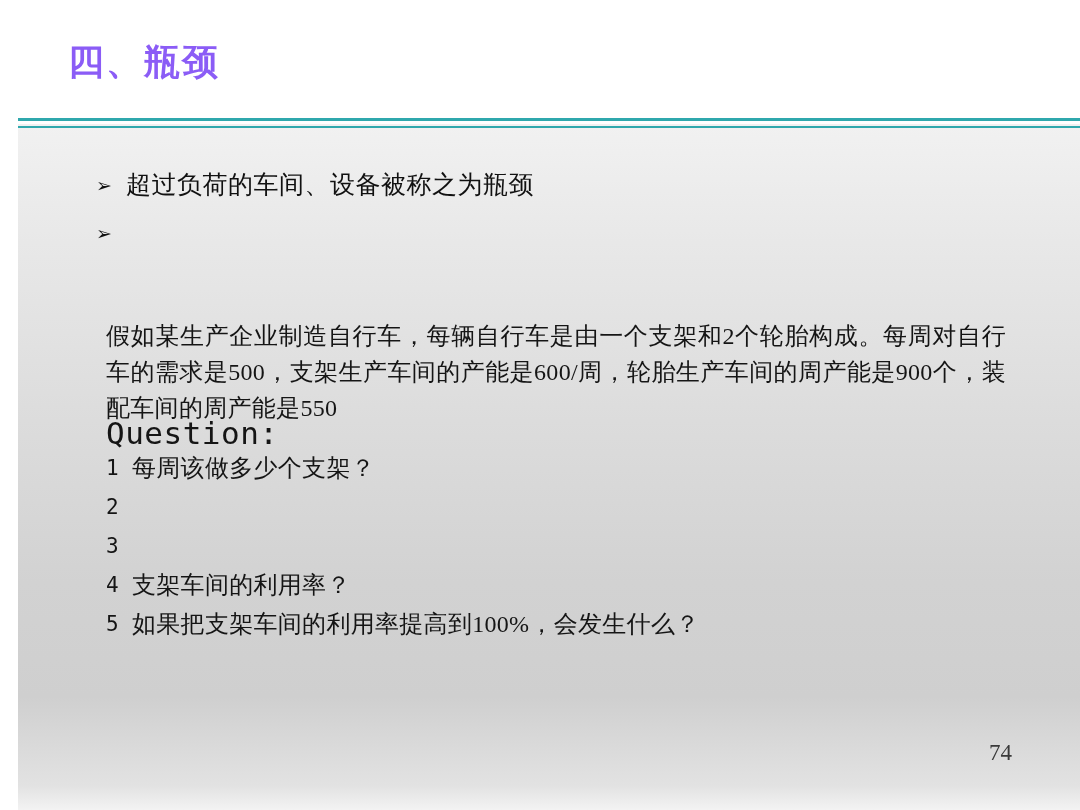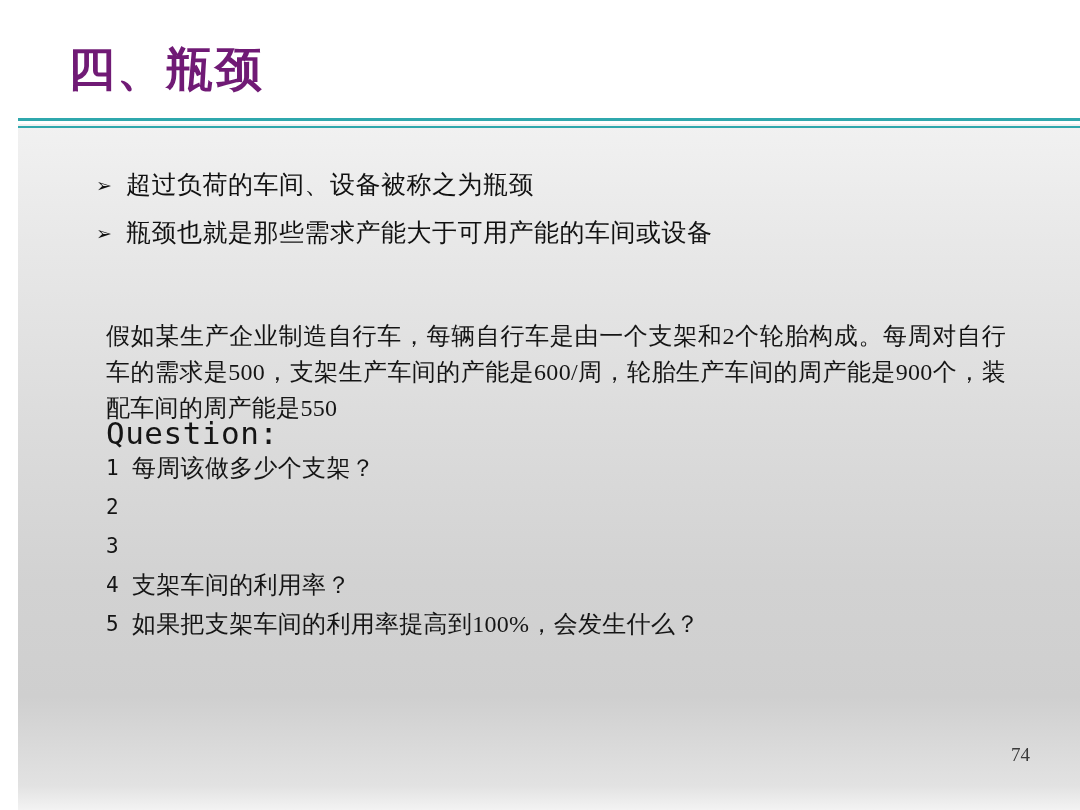--- a/index.html
+++ b/index.html
@@ -40,9 +40,9 @@
     position: absolute;
     left: 50px;
     top: 38px;
-    font-size: 47px;
+    font-size: 36px;
     font-weight: bold;
-    color: #701a75;
+    color: #8b5cf6;
     letter-spacing: 2px;
     white-space: nowrap;
     font-family: Liberation Mono, monospace;

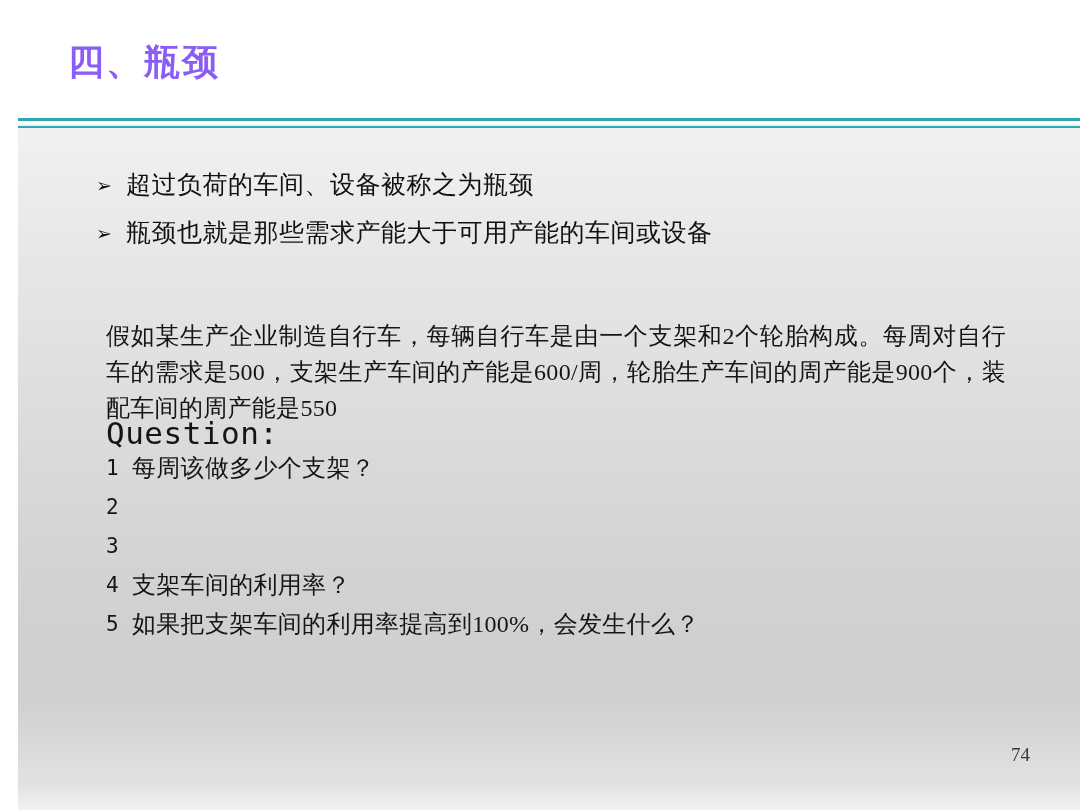--- a/index.html
+++ b/index.html
@@ -172,7 +172,6 @@
     </div>
     <div class="bullet-row">
       <span class="bullet-marker">➢</span>
-      <span class="bullet-text">瓶颈也就是那些需求产能大于可用产能的车间或设备</span>
     </div>
   </div>
 

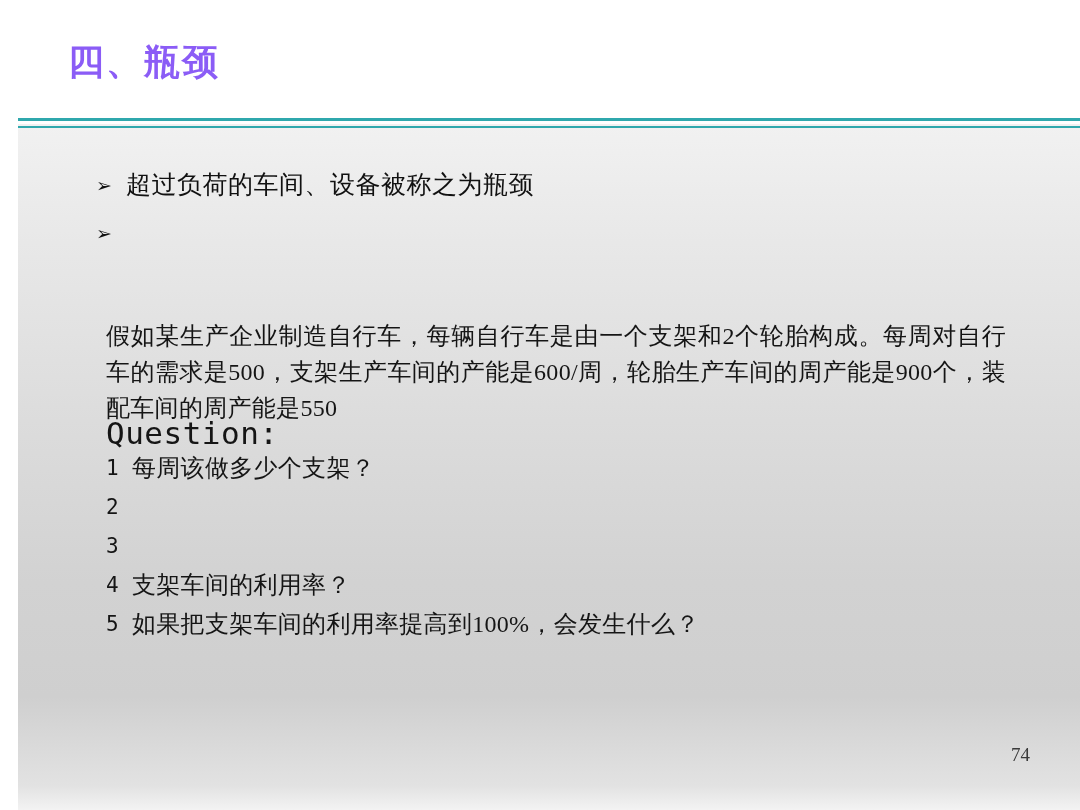--- a/index.html
+++ b/index.html
@@ -142,9 +142,9 @@
   }
   .page-number {
     position: absolute;
-    right: 50px;
+    right: 68px;
     bottom: 44px;
-    font-size: 19px;
+    font-size: 23px;
     color: #3a3a3a;
     font-family: "Liberation Serif", serif;
   }

